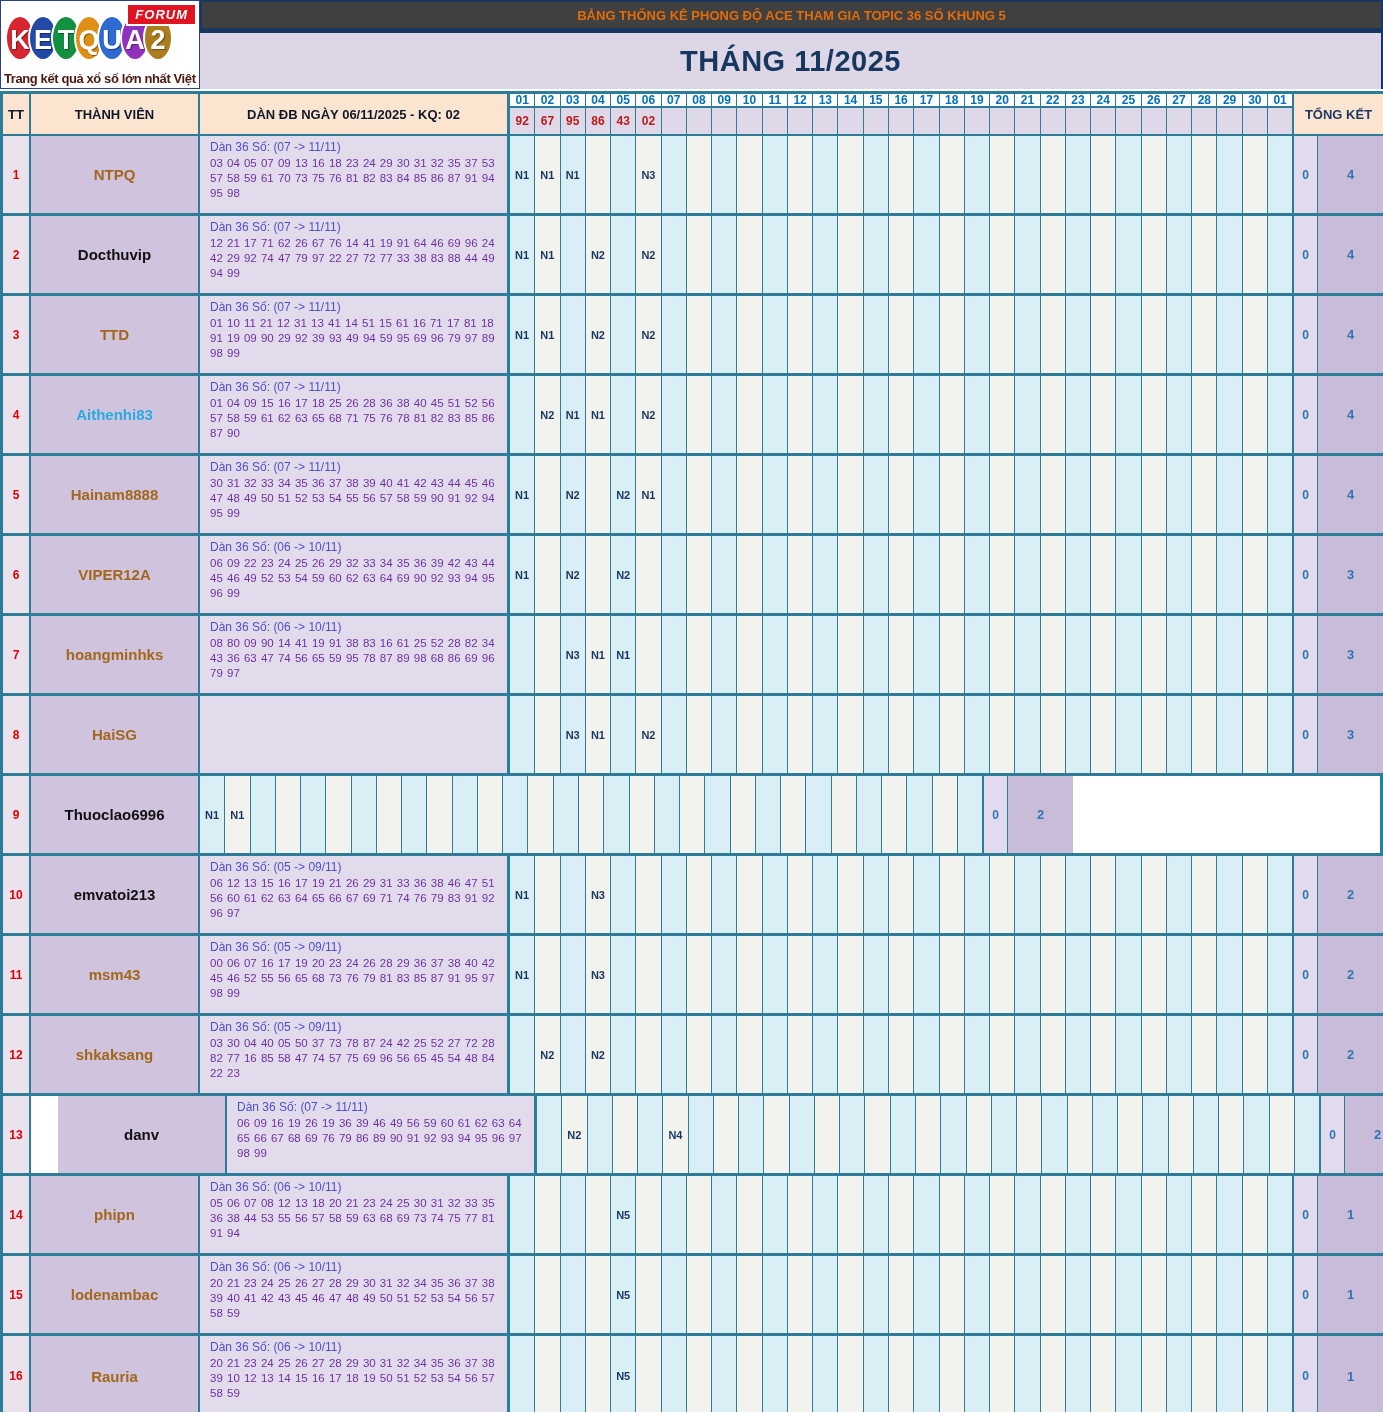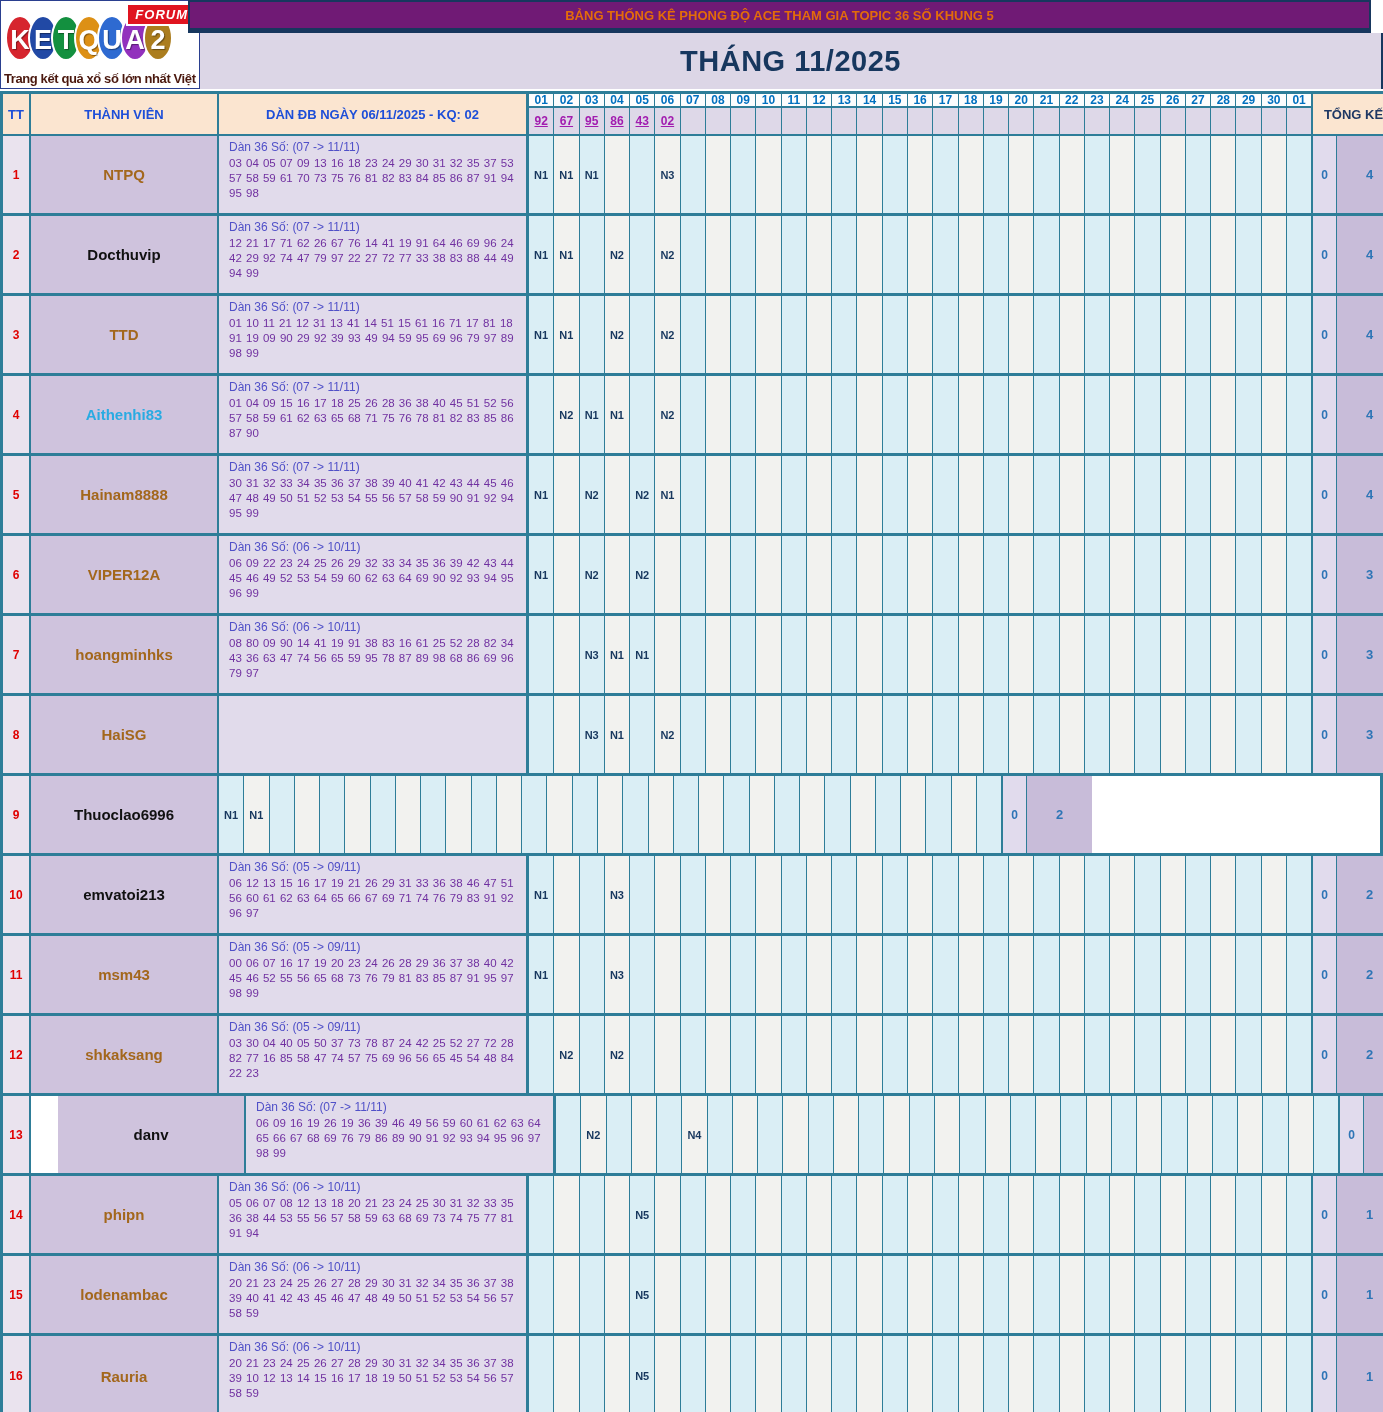--- a/index.html
+++ b/index.html
@@ -22,8 +22,8 @@
   .logo-tagline { position:absolute; left:3px; bottom:2px; width:194px; font-size:13px; font-weight:bold;
                   color:#4a180e; white-space:nowrap; overflow:hidden; letter-spacing:-0.4px; }
 
-  .top-banner { position:absolute; left:188px; top:0; width:1183px; height:33px;
-                background:#701a75; border:2px solid #17375e; border-bottom:5px solid #17375e;
+  .top-banner { position:absolute; left:200px; top:0; width:1183px; height:33px;
+                background:#404040; border:2px solid #17375e; border-bottom:5px solid #17375e;
                 display:flex; align-items:center; justify-content:center; }
   .top-banner span { color:#e36c0a; font-weight:bold; font-size:13px; }
   .title-band { position:absolute; left:200px; top:33px; width:1183px; height:56px;

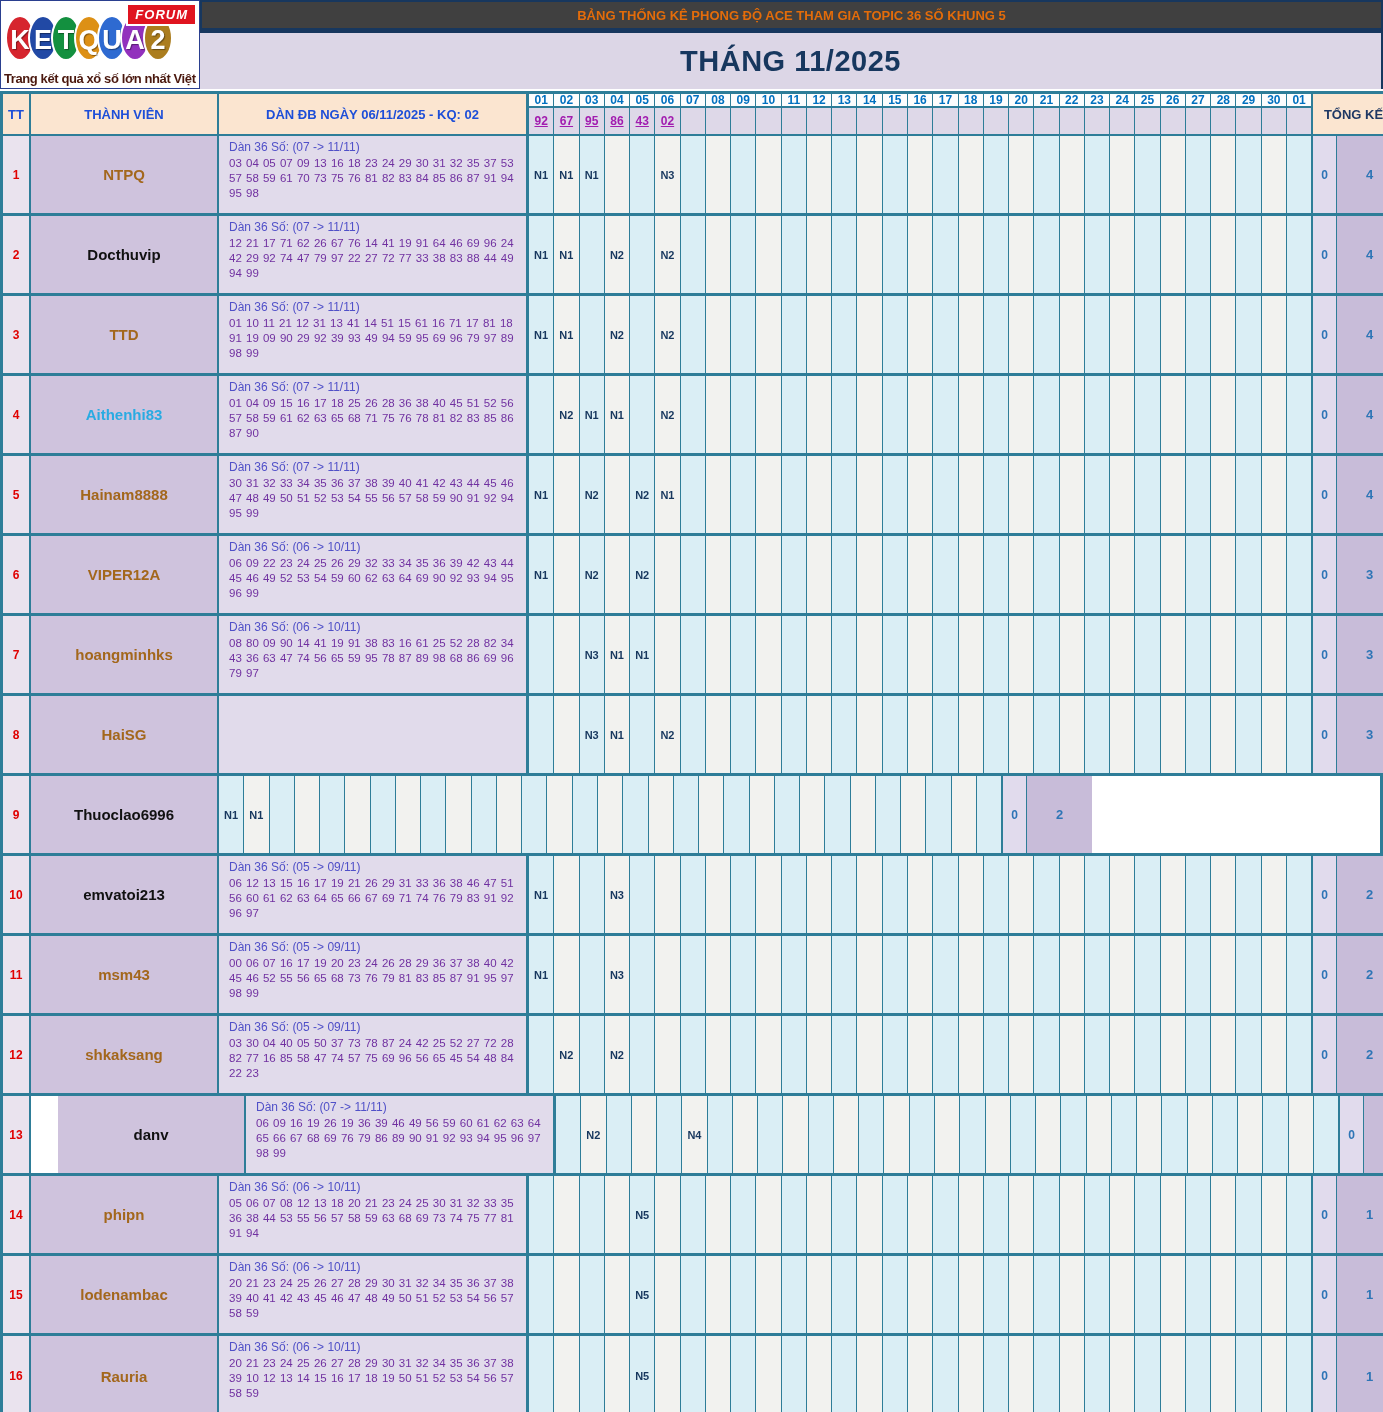--- a/index.html
+++ b/index.html
@@ -45,7 +45,7 @@
 
   
   .grid-header { height:42px; border-bottom:2px solid #2e7d98; }
-  .grid-header .hcell { background:#fbe5d0; color:#1d4ed8; font-weight:bold; font-size:13px; }
+  .grid-header .hcell { background:#fbe5d0; color:#0f172a; font-weight:bold; font-size:13px; }
   .grid-header .c-sum { width:91px; flex:none; background:#fbe5d0; border-left:2px solid #2e7d98;
                         display:flex; align-items:center; justify-content:center;
                         color:#1f3864; font-weight:bold; font-size:13px; }

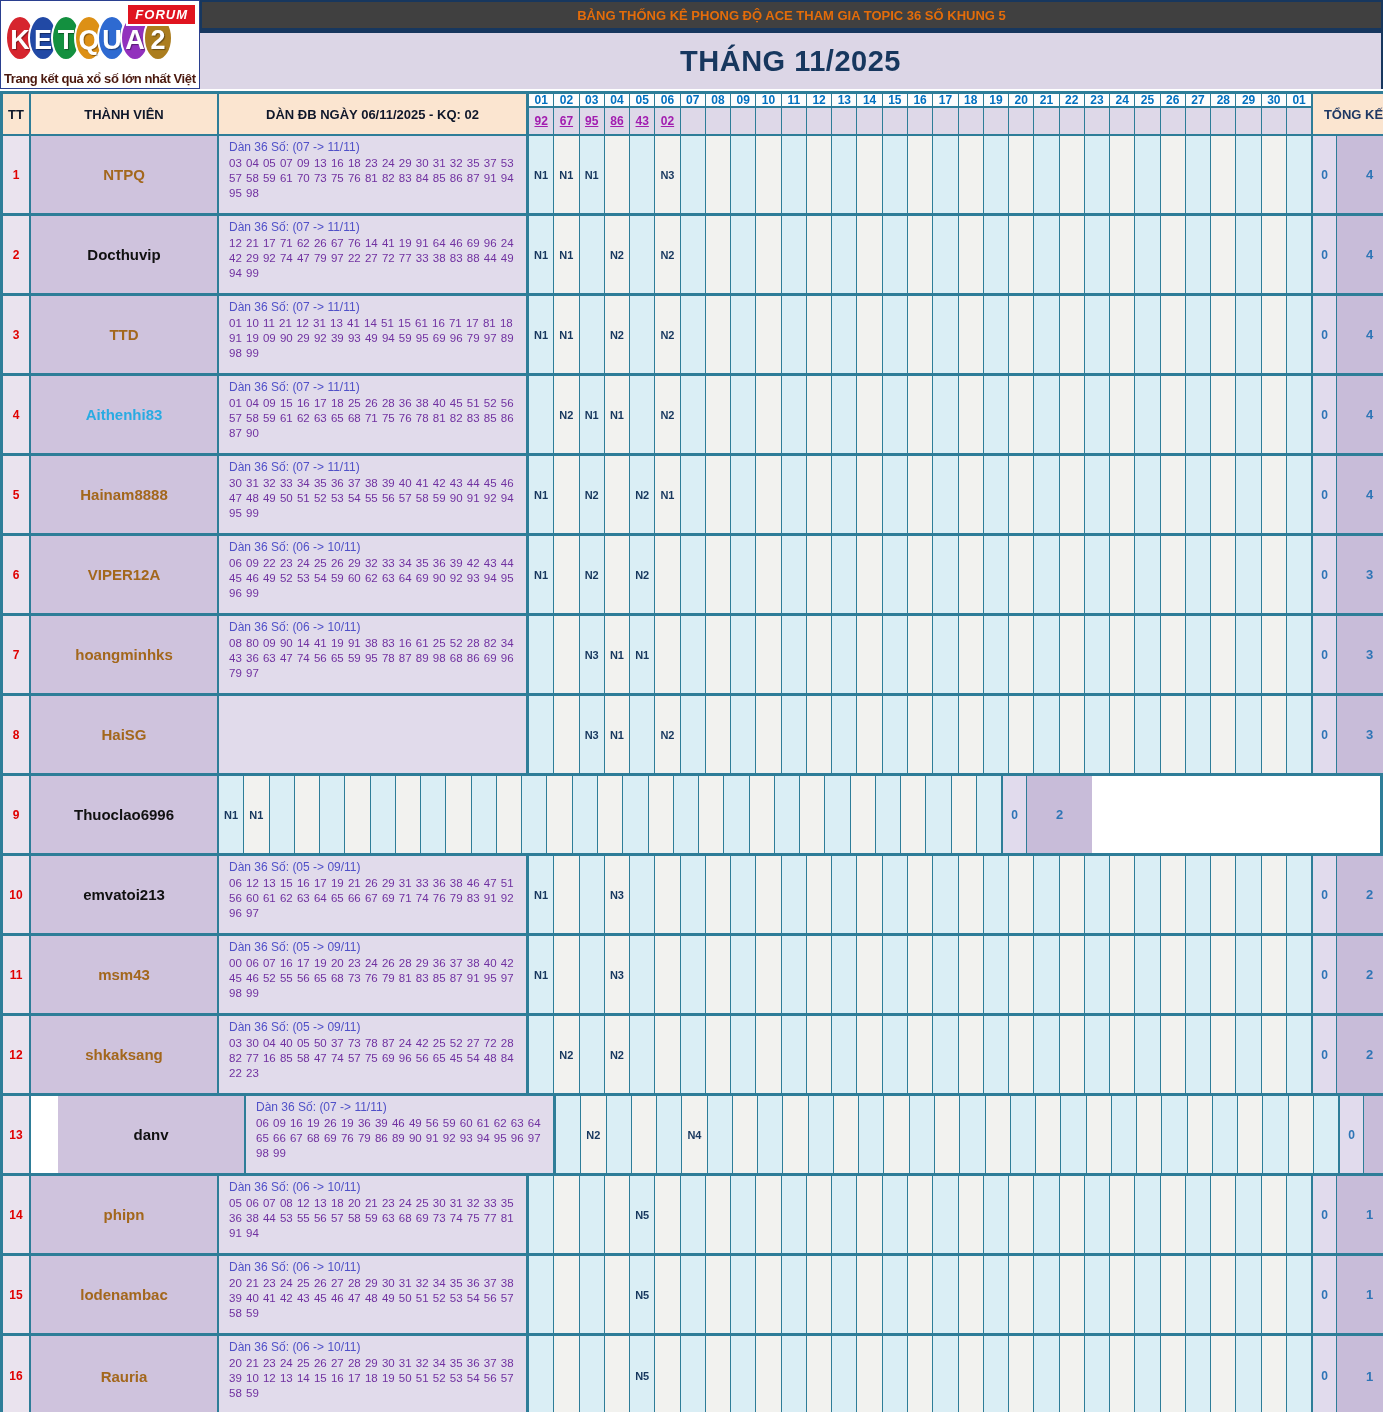--- a/index.html
+++ b/index.html
@@ -36,7 +36,7 @@
   .row { display:flex; width:100%; }
 
   .c-tt    { width:28px;  flex:none; border-right:2px solid #2e7d98; display:flex; align-items:center; justify-content:center; }
-  .c-member{ width:188px; flex:none; border-right:2px solid #2e7d98; display:flex; align-items:center; justify-content:center; text-align:center; }
+  .c-member{ width:169px; flex:none; border-right:2px solid #2e7d98; display:flex; align-items:center; justify-content:center; text-align:center; }
   .c-dan   { width:310px; flex:none; border-right:3px solid #2e7d98; }
   .c-days  { width:782px; flex:none; display:flex; }
   .c-zero  { width:24px;  flex:none; border-right:1px solid #2e7d98; display:flex; align-items:center; justify-content:center; }

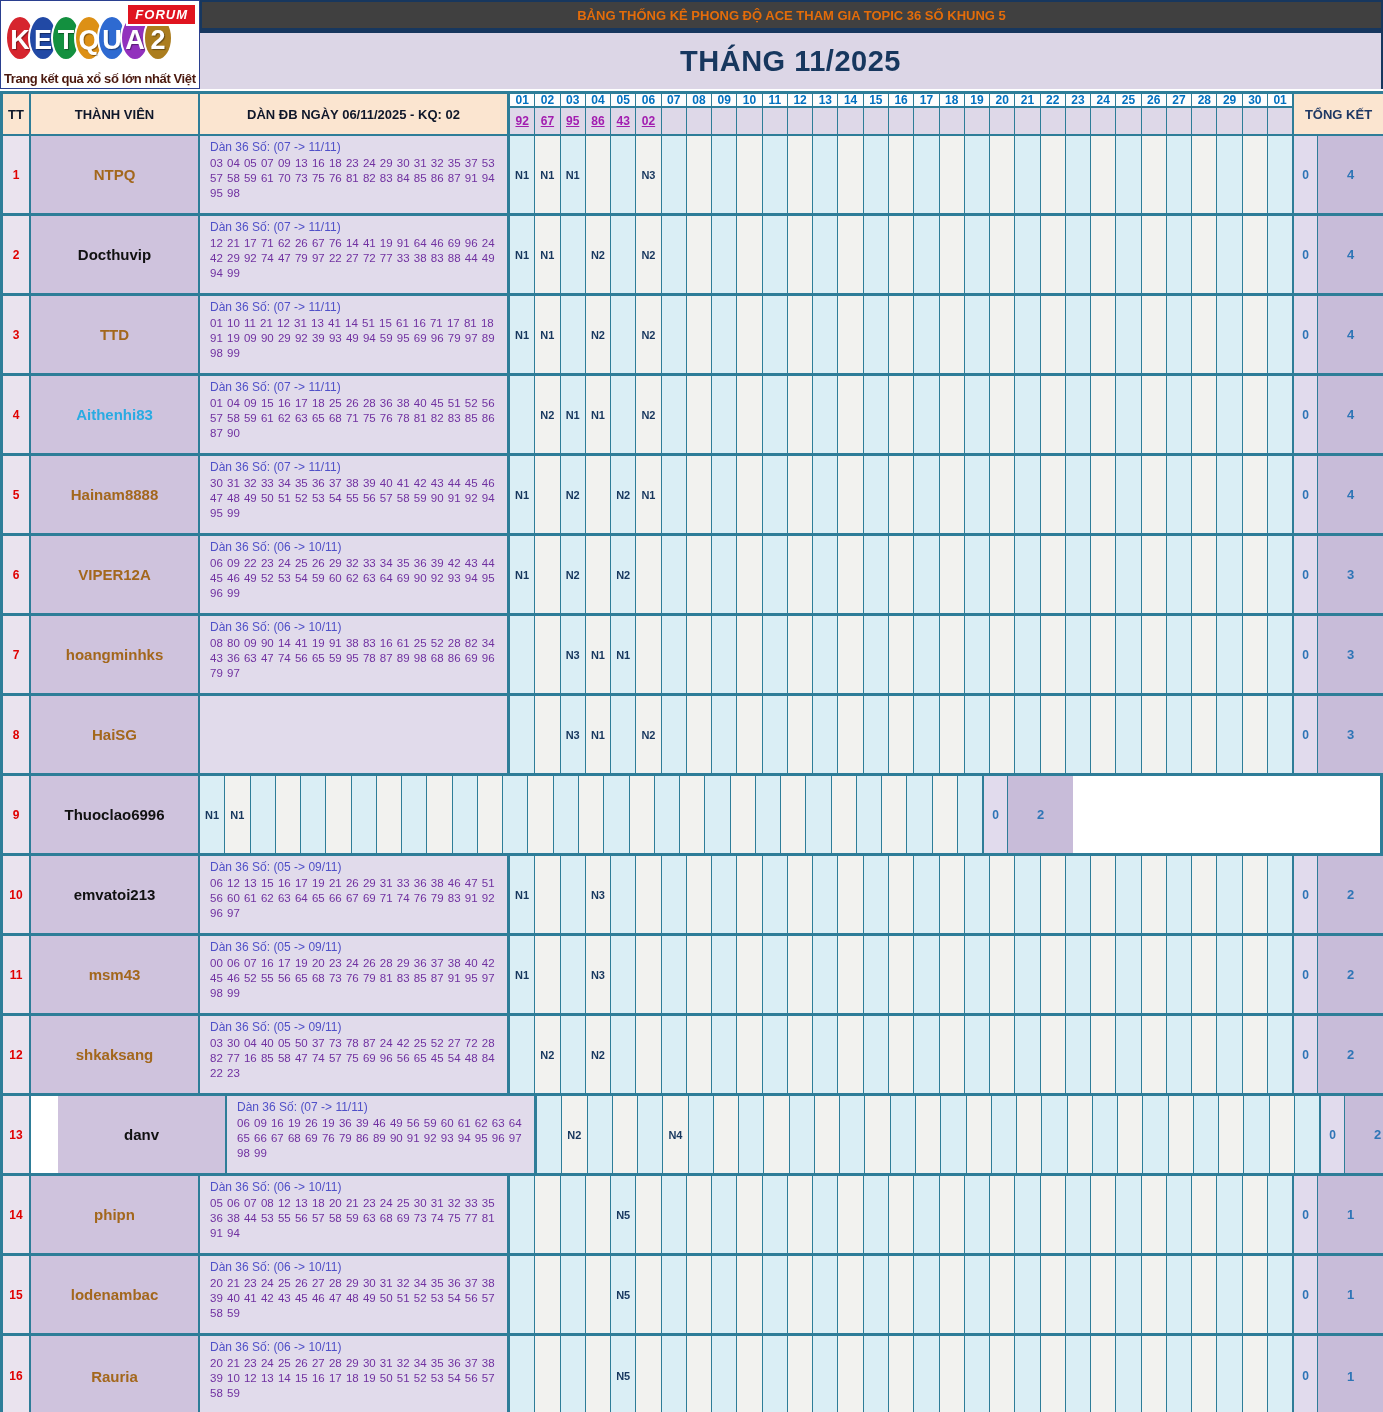--- a/index.html
+++ b/index.html
@@ -55,7 +55,7 @@
              display:flex; align-items:center; justify-content:center;
              color:#0070c0; font-weight:bold; font-size:12px; }
   .day-res { flex:1; background:#ded8e8; display:flex; align-items:center; justify-content:center;
-             color:#a21caf; font-weight:bold; font-size:12px;text-decoration:underline; }
+             color:#b91c1c; font-weight:bold; font-size:12px; }
 
   
   .body-row { height:80px; border-bottom:3px solid #2e7d98; }

